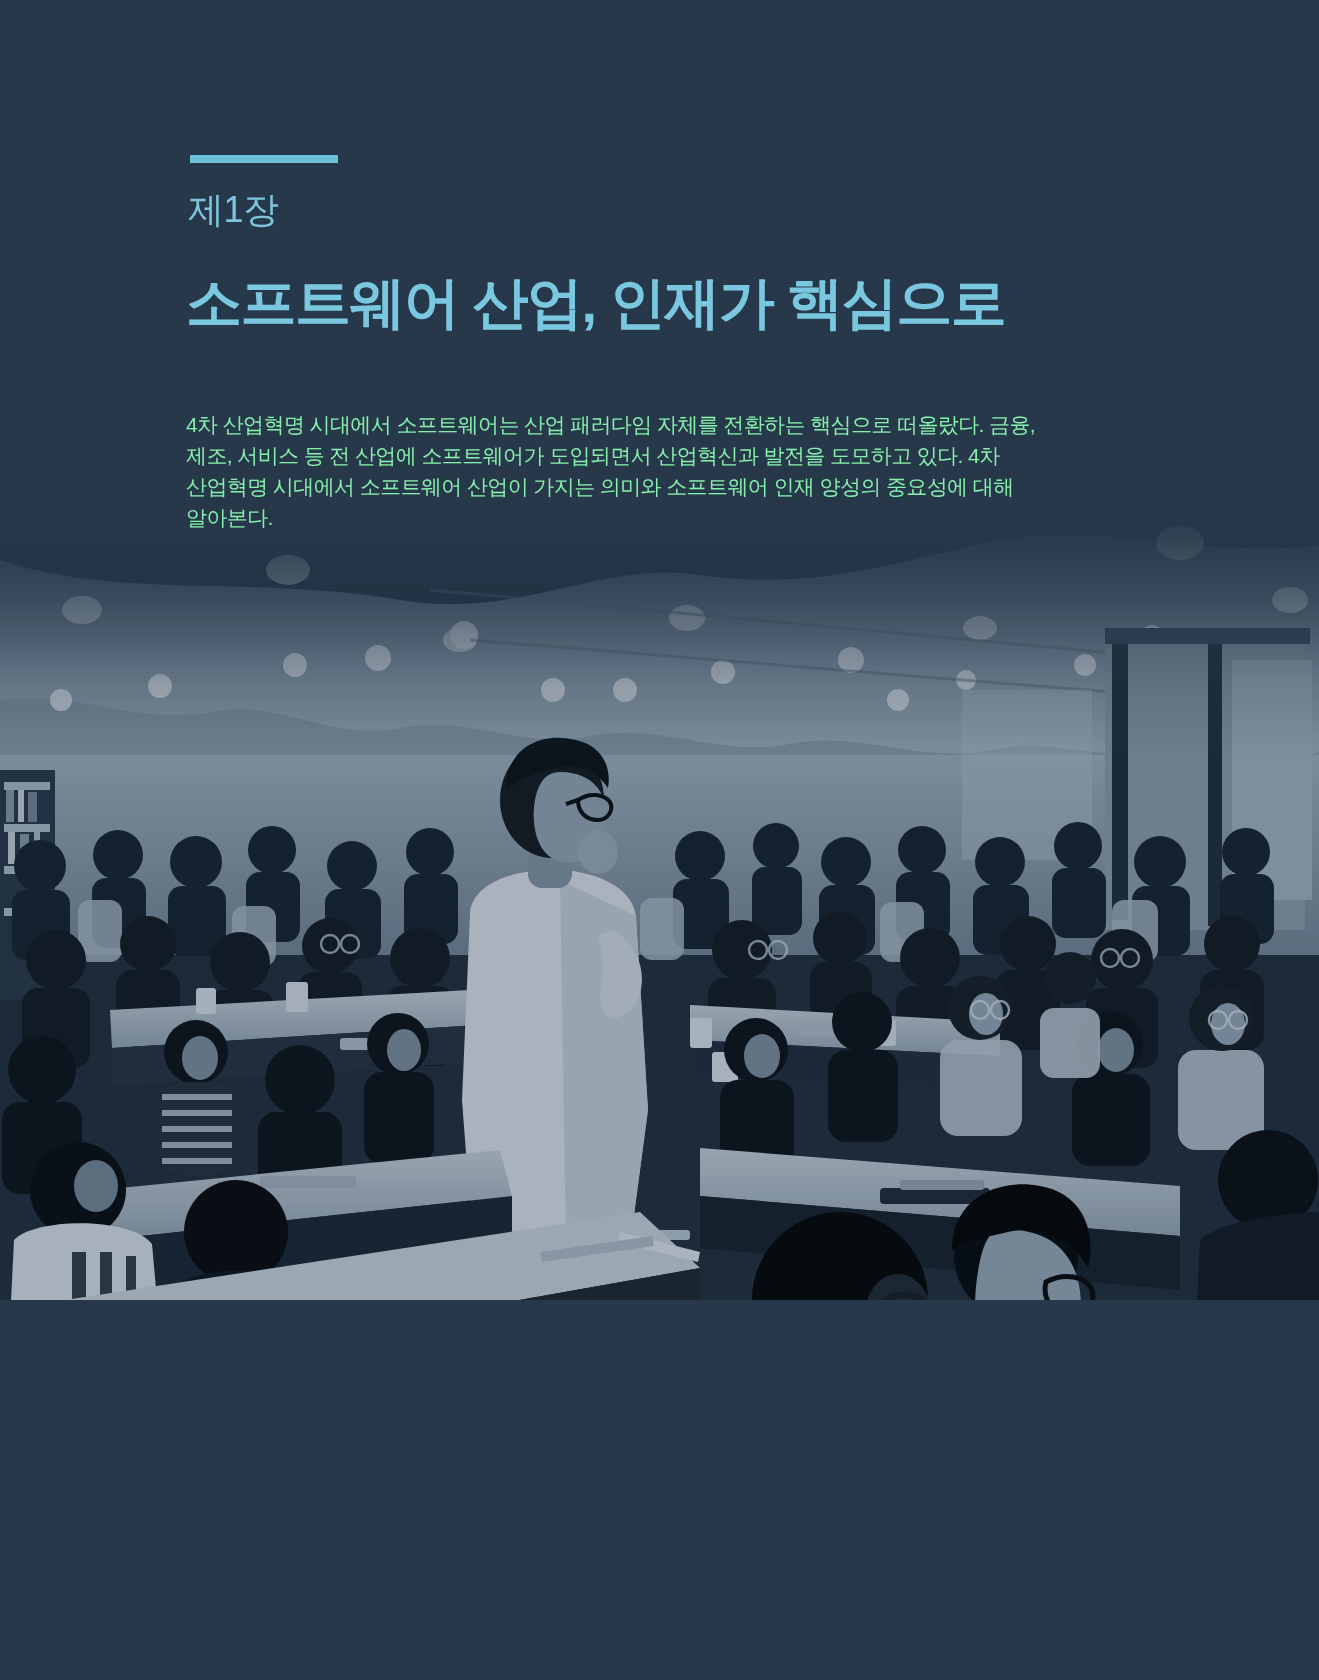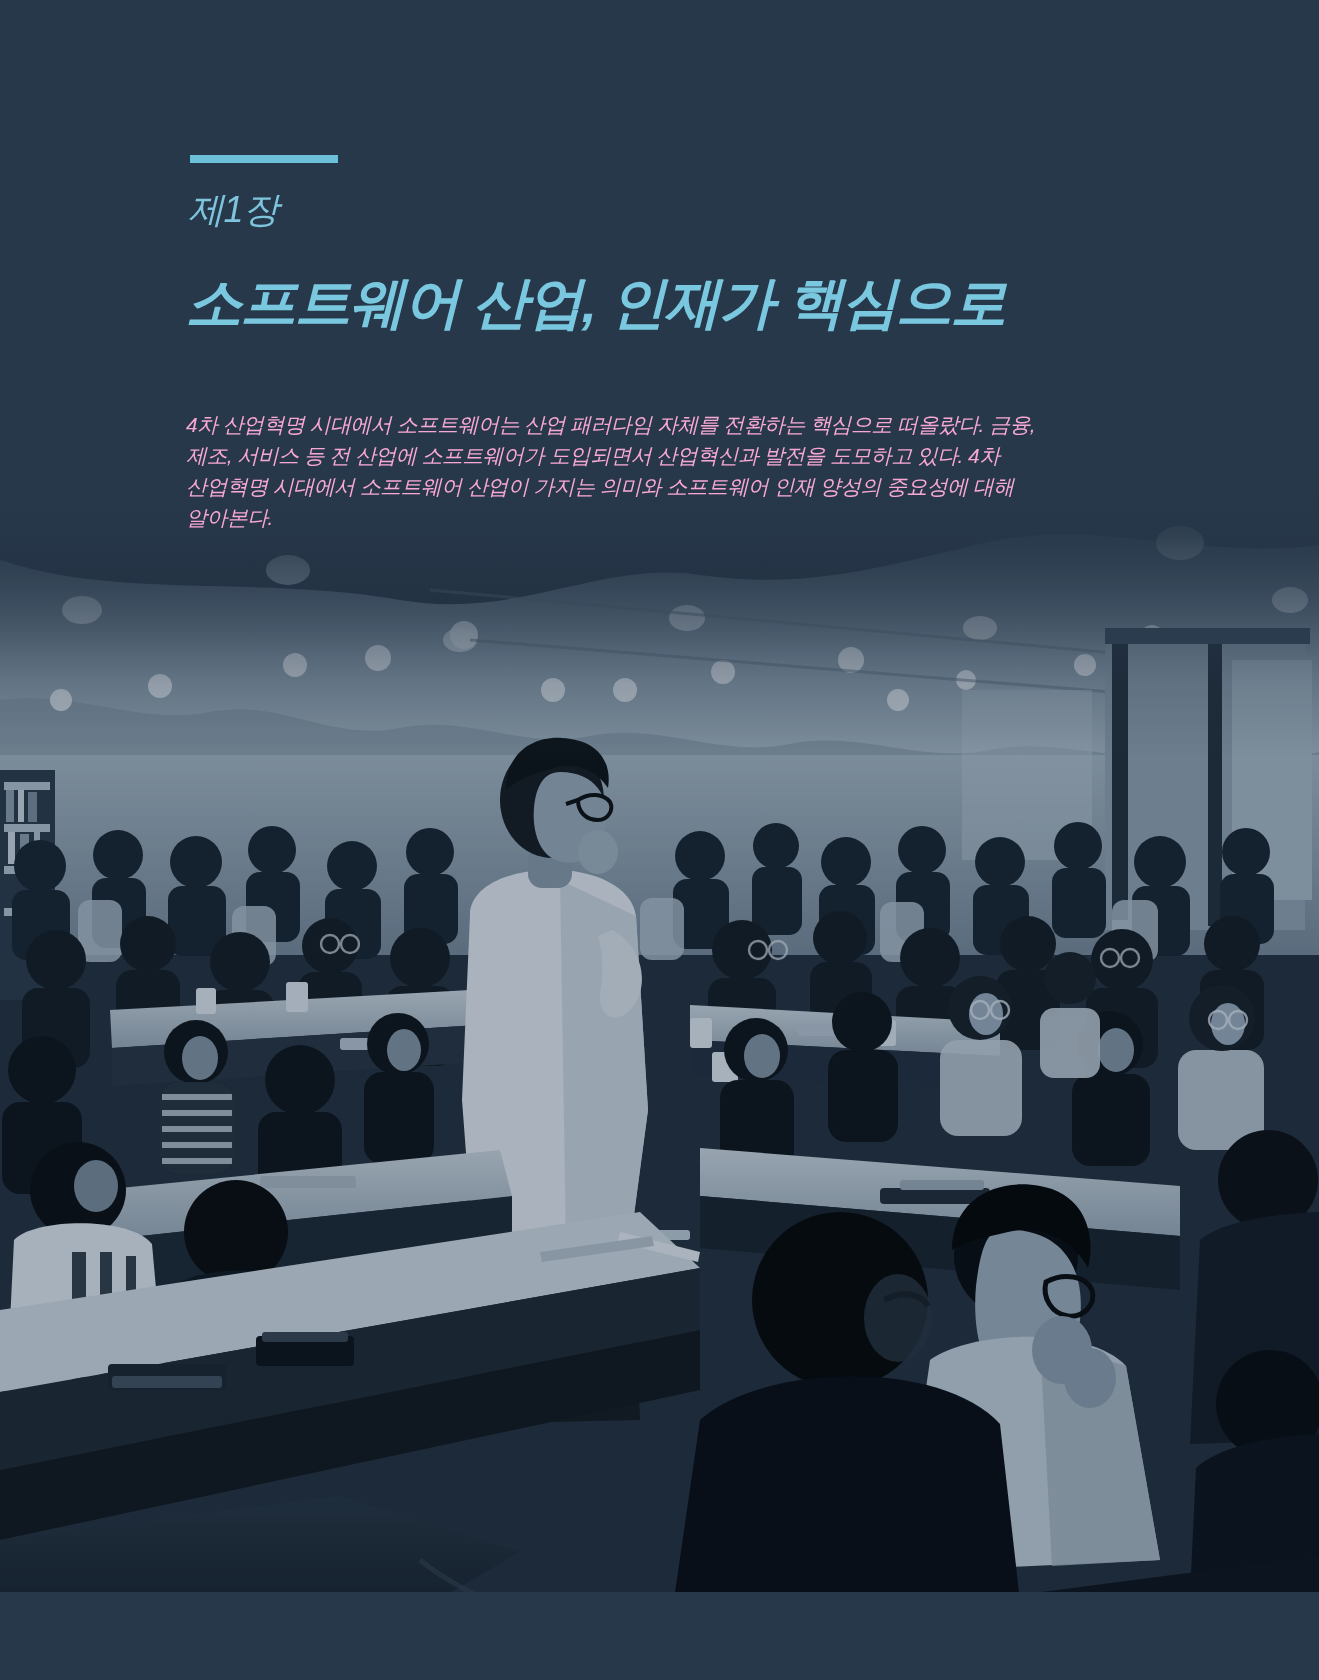--- a/index.html
+++ b/index.html
@@ -14,10 +14,9 @@
   #page {
     position: relative;
     width: 1319px;
-    height: 1592px;
+    height: 1300px;
     overflow: hidden;
     background: #27384a;
-    font-style: italic;
   }
 
   

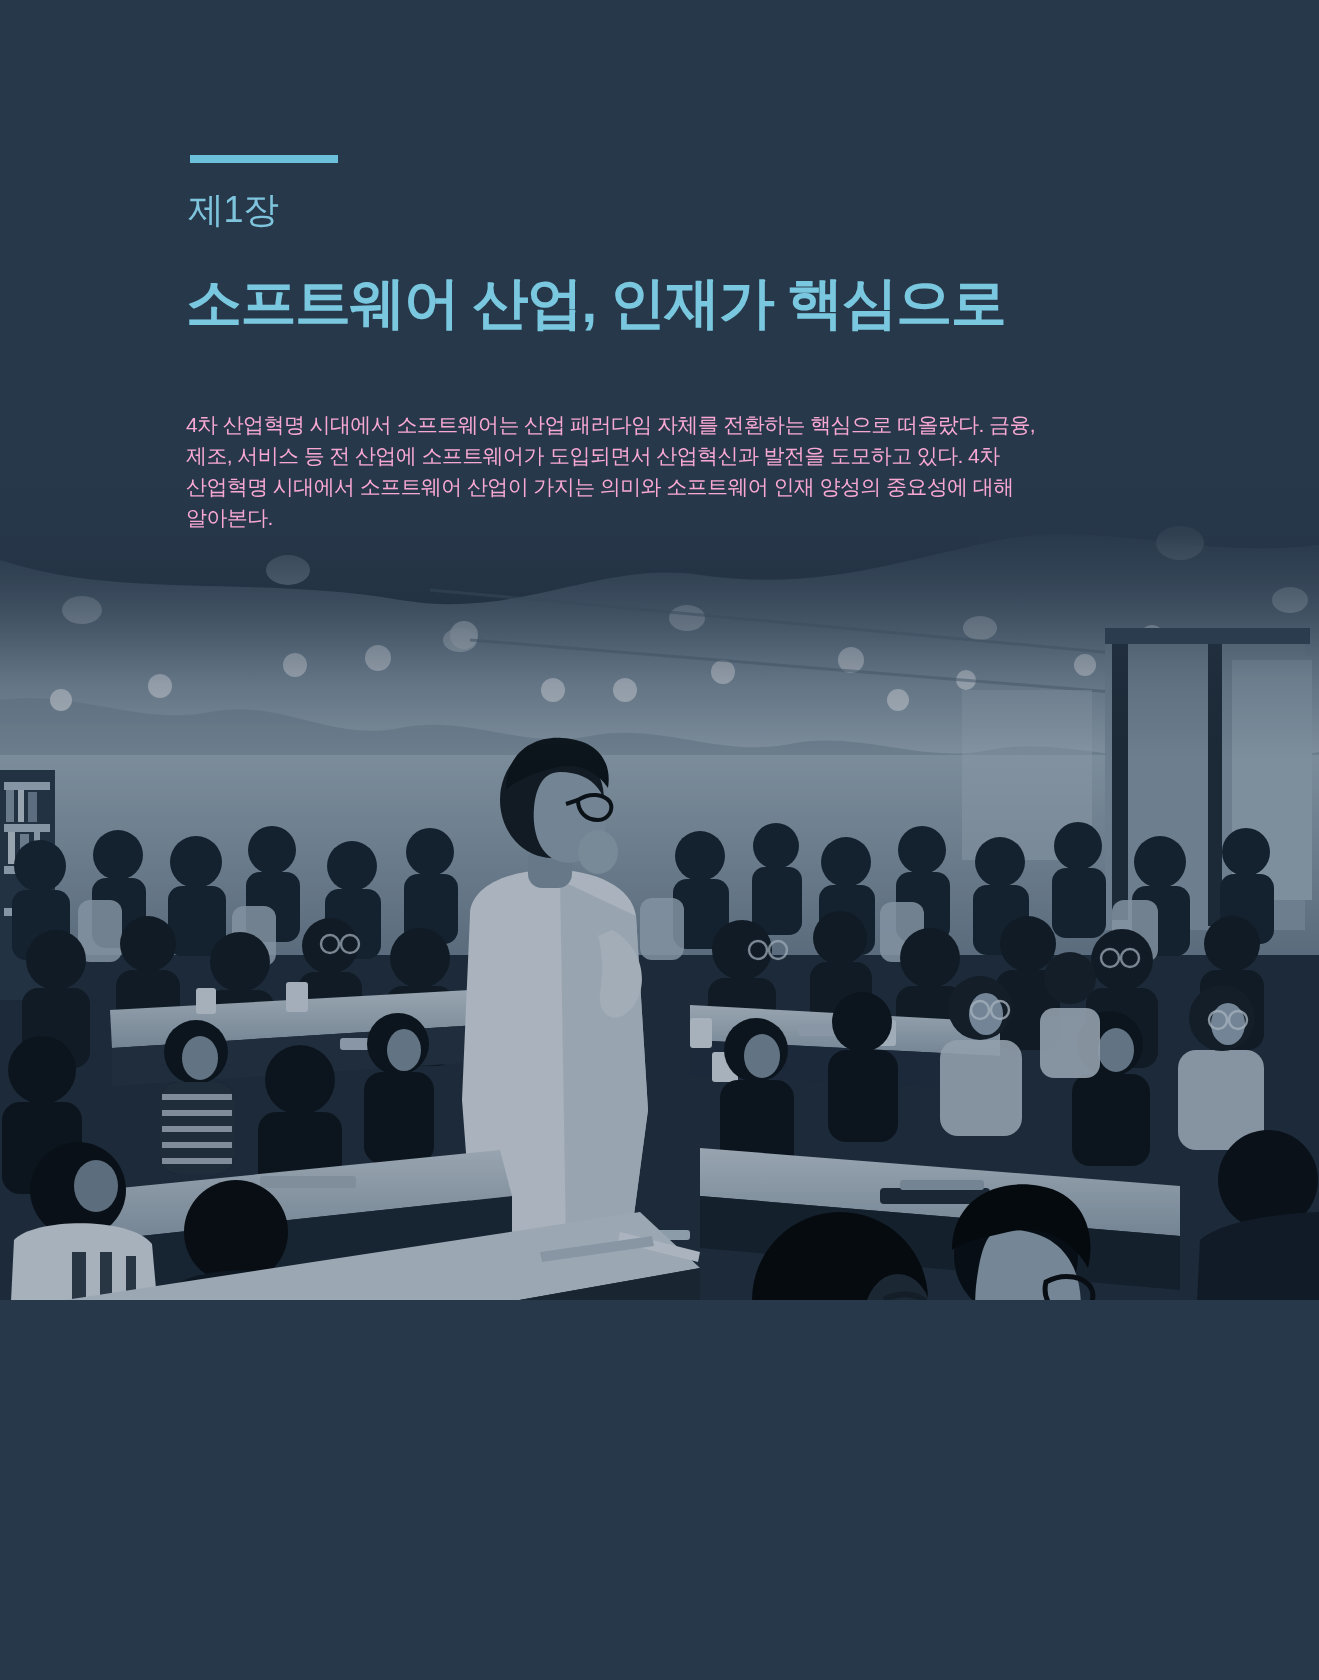--- a/index.html
+++ b/index.html
@@ -107,7 +107,7 @@
     font-size: 21px;
     line-height: 31px;
     font-weight: 400;
-    color: #f9a8d4;
+    color: #86efac;
     letter-spacing: -0.6px;
     word-break: keep-all;
   }

